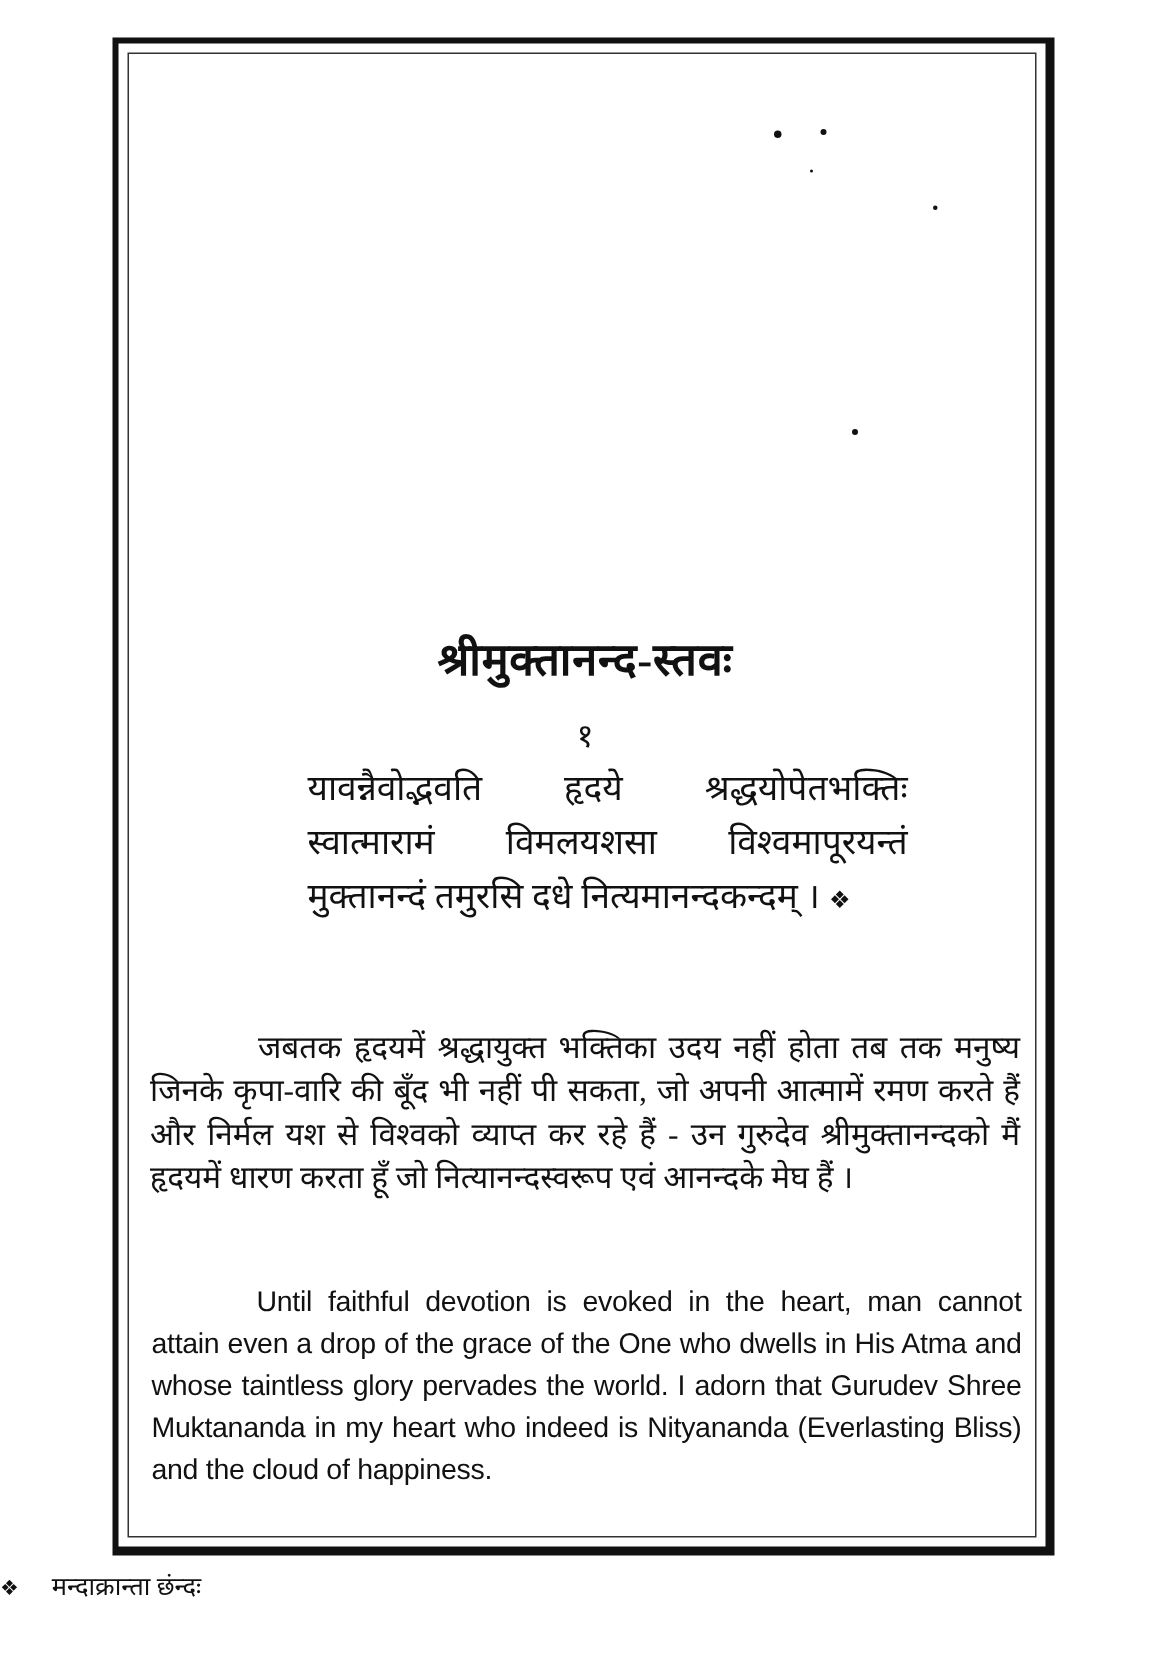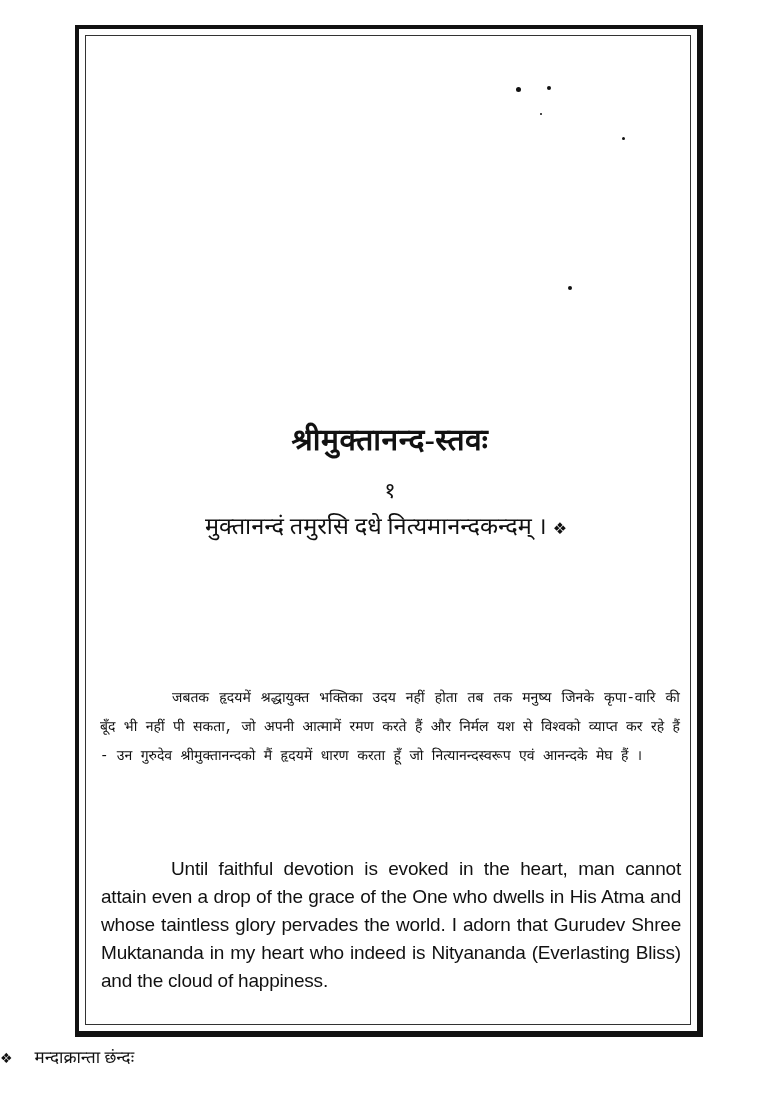--- a/index.html
+++ b/index.html
@@ -142,6 +142,7 @@
 <div class="verse-number">१</div>
 
 <div class="verse">
+  <span class="verse-line">यावन्नैवोद्भवति हृदये श्रद्धयोपेतभक्तिः</span>
   <span class="verse-line last"><span>मुक्तानन्दं तमुरसि दधे नित्यमानन्दकन्दम् ।</span><span class="mark">❖</span></span>
 </div>
 

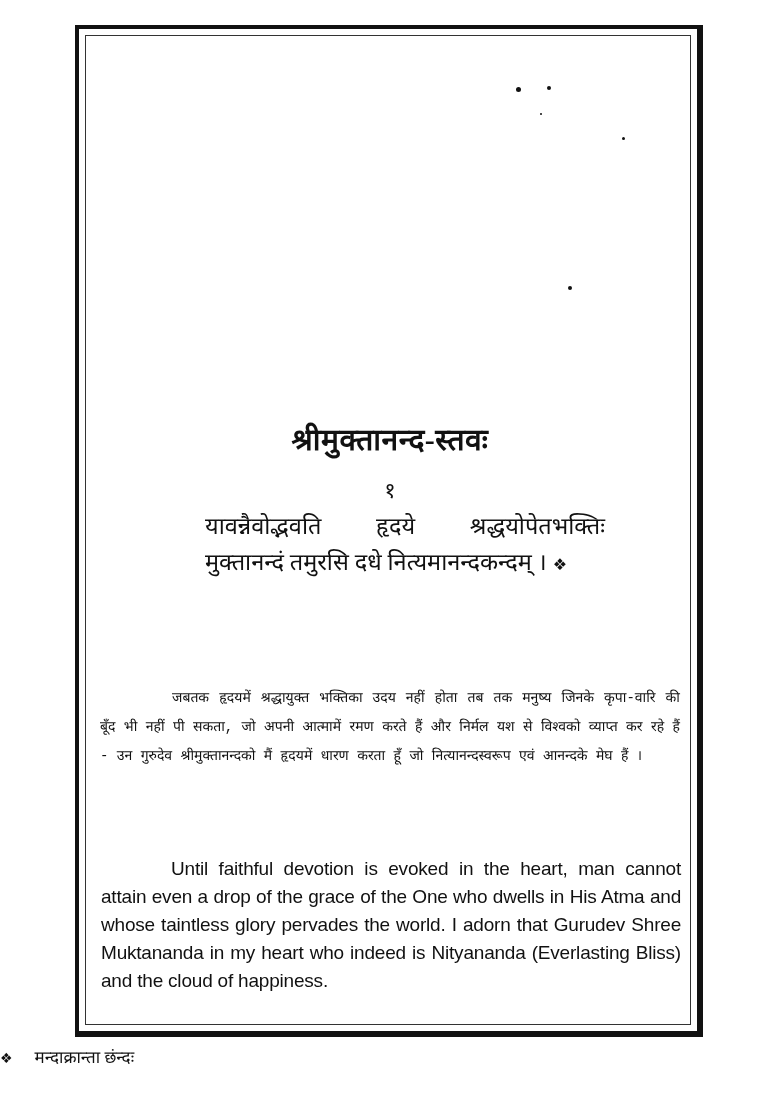--- a/index.html
+++ b/index.html
@@ -143,6 +143,7 @@
 
 <div class="verse">
   <span class="verse-line">यावन्नैवोद्भवति हृदये श्रद्धयोपेतभक्तिः</span>
+  <span class="verse-line">स्वात्मारामं विमलयशसा विश्वमापूरयन्तं</span>
   <span class="verse-line last"><span>मुक्तानन्दं तमुरसि दधे नित्यमानन्दकन्दम् ।</span><span class="mark">❖</span></span>
 </div>
 

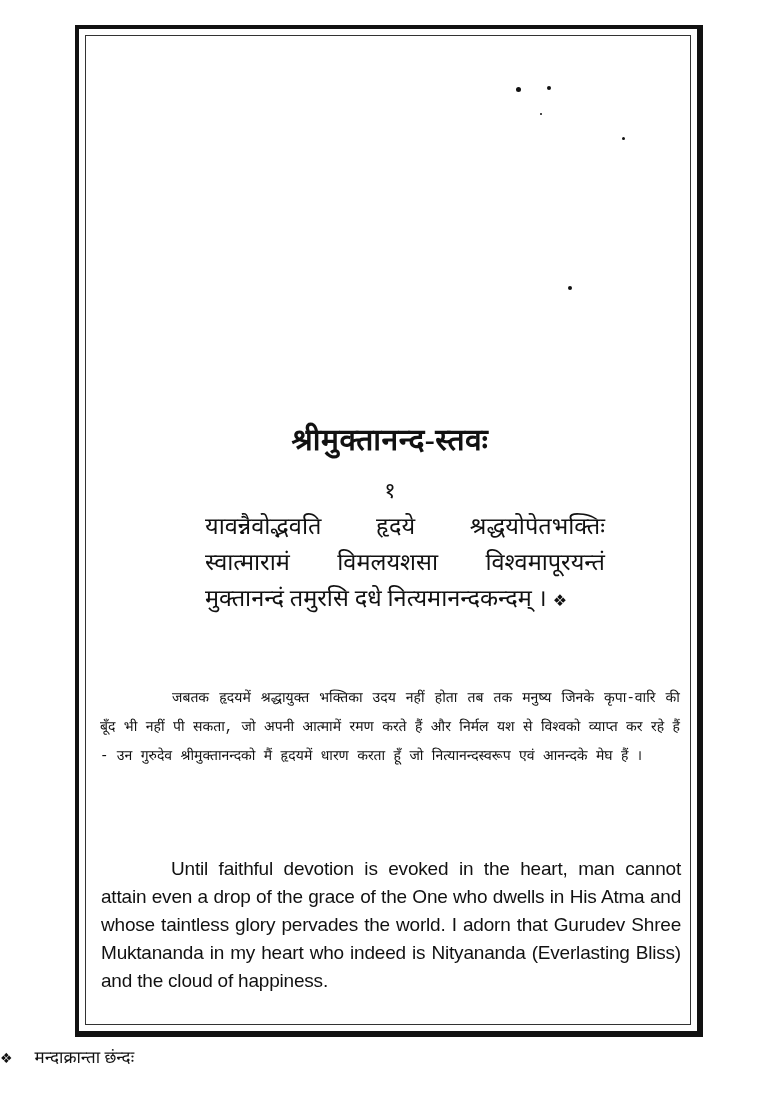--- a/index.html
+++ b/index.html
@@ -87,11 +87,10 @@
       left: 100px;
       top: 684px;
       width: 580px;
-      font-size: 14px;
+      font-size: 21px;
       line-height: 29px;
       text-align: justify;
       text-align-last: left;
-      font-family: Liberation Mono, monospace;
     }
     .hindi .indent {
       display: inline-block;

